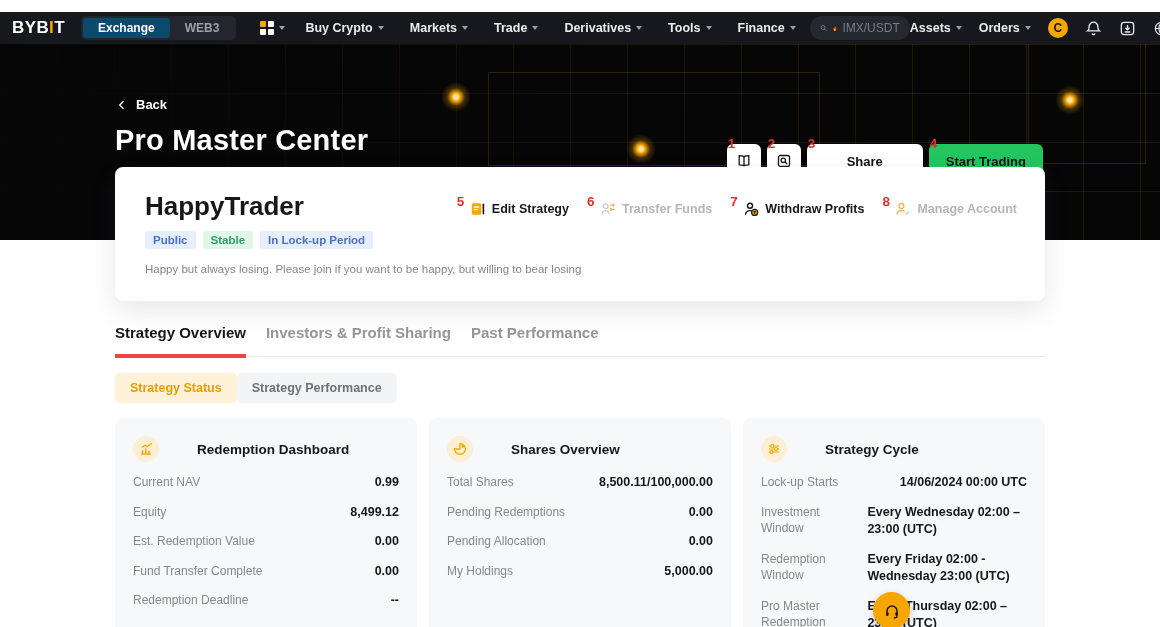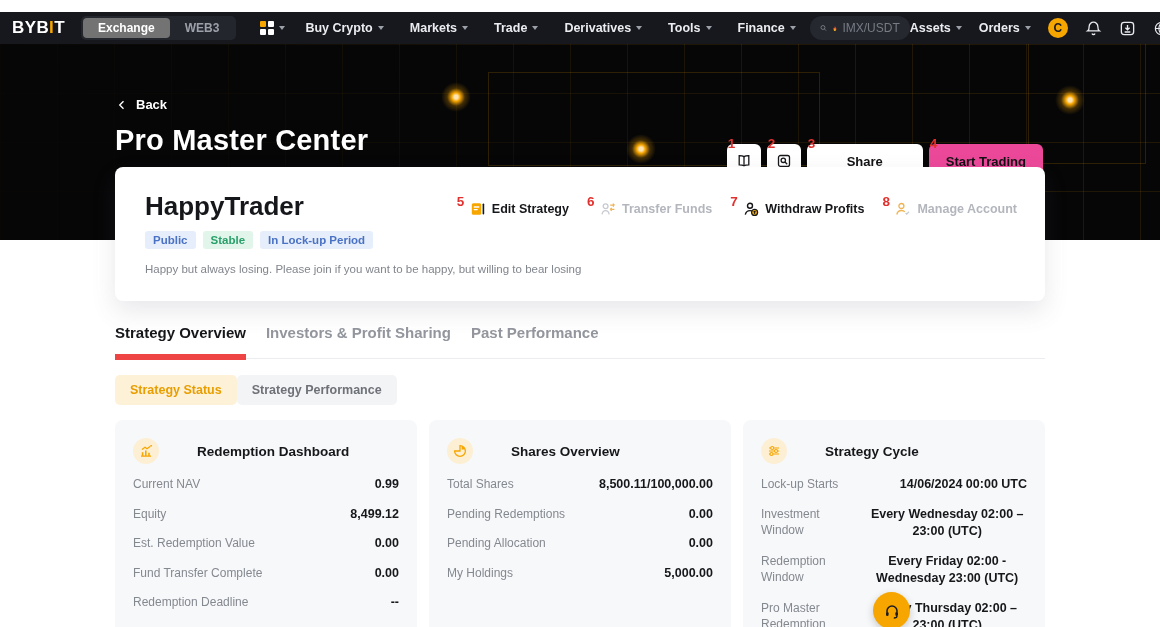--- a/index.html
+++ b/index.html
@@ -15,7 +15,7 @@
   .toggle { display:flex; background:#24262d; border-radius:5px; padding:2px; margin-left:16px; }
   .toggle-item { border:none; background:transparent; color:#9ca0a8; font-size:12px; font-weight:700;
                  padding:3px 15px; border-radius:4px; font-family:inherit; cursor:pointer; }
-  .toggle-item.active { background:#737373; color:#fff; }
+  .toggle-item.active { background:#0c4a6e; color:#fff; }
   .nav-divider { width:1px; height:16px; background:#3a3d45; margin:0 12px; }
   .apps { display:flex; align-items:center; gap:5px; cursor:pointer; }
   .apps-grid { display:grid; grid-template-columns:6px 6px; gap:2px; }

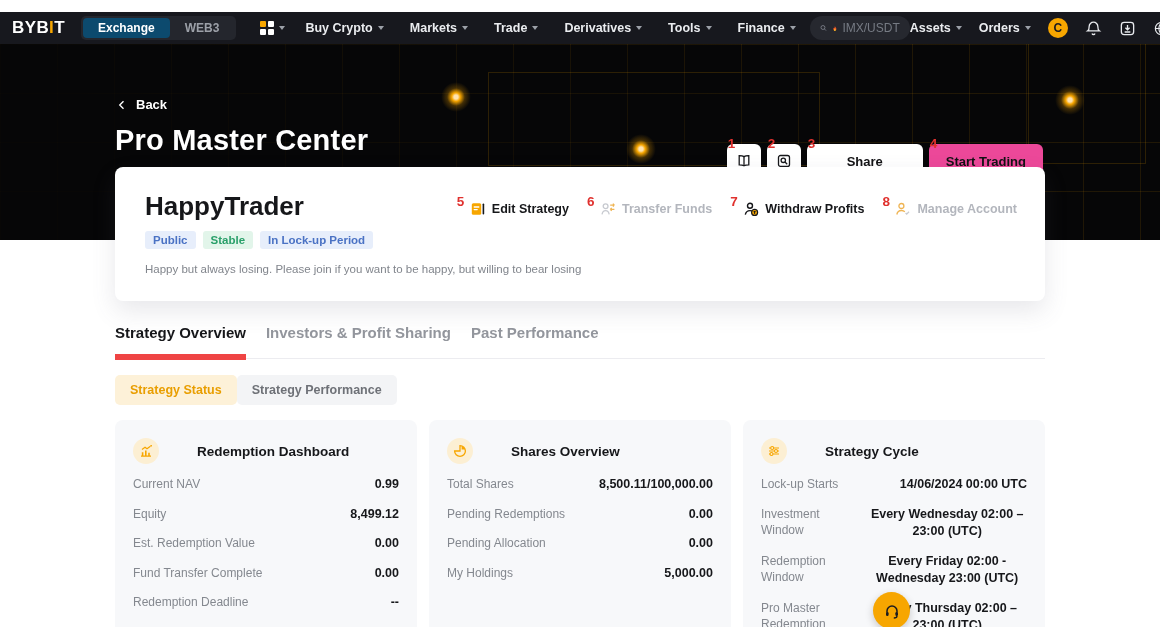--- a/index.html
+++ b/index.html
@@ -58,7 +58,7 @@
               align-items:center; justify-content:center; cursor:pointer; }
   .share-btn { height:34px; border-radius:6px; background:#fff; border:none; font-size:13px; font-weight:700;
                color:#121214; padding:0 40px; font-family:inherit; cursor:pointer; }
-  .start-btn { height:34px; border-radius:6px; background:#ec4899; border:none; font-size:13px; font-weight:700;
+  .start-btn { height:34px; border-radius:6px; background:#22c55e; border:none; font-size:13px; font-weight:700;
                color:#121214; padding:0 17px; font-family:inherit; cursor:pointer; }
 
   

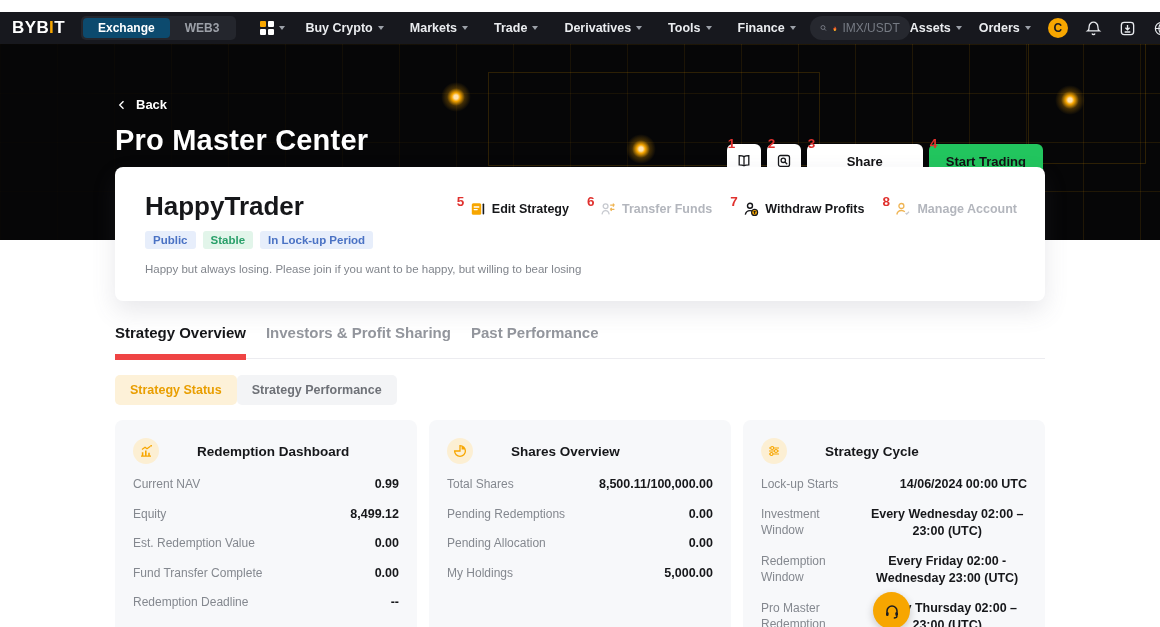--- a/index.html
+++ b/index.html
@@ -80,7 +80,7 @@
   .content { position:absolute; left:115px; top:312px; width:930px; }
   .tabs { display:flex; gap:20px; border-bottom:1px solid #ececf0; }
   .tab { font-size:15px; font-weight:700; color:#93969d; padding-bottom:13px; cursor:pointer; white-space:nowrap; }
-  .tab.active { color:#16171a; border-bottom:6px solid #ef4444; margin-bottom:-2px; }
+  .tab.active { color:#16171a; border-bottom:4px solid #ef4444; margin-bottom:-2px; }
   .subtabs { display:flex; margin-top:16px; }
   .pill { border:none; border-radius:5px; padding:8px 15px; font-size:12.5px; font-weight:700;
           font-family:inherit; background:#f3f4f6; color:#6e7177; cursor:pointer; white-space:nowrap; }

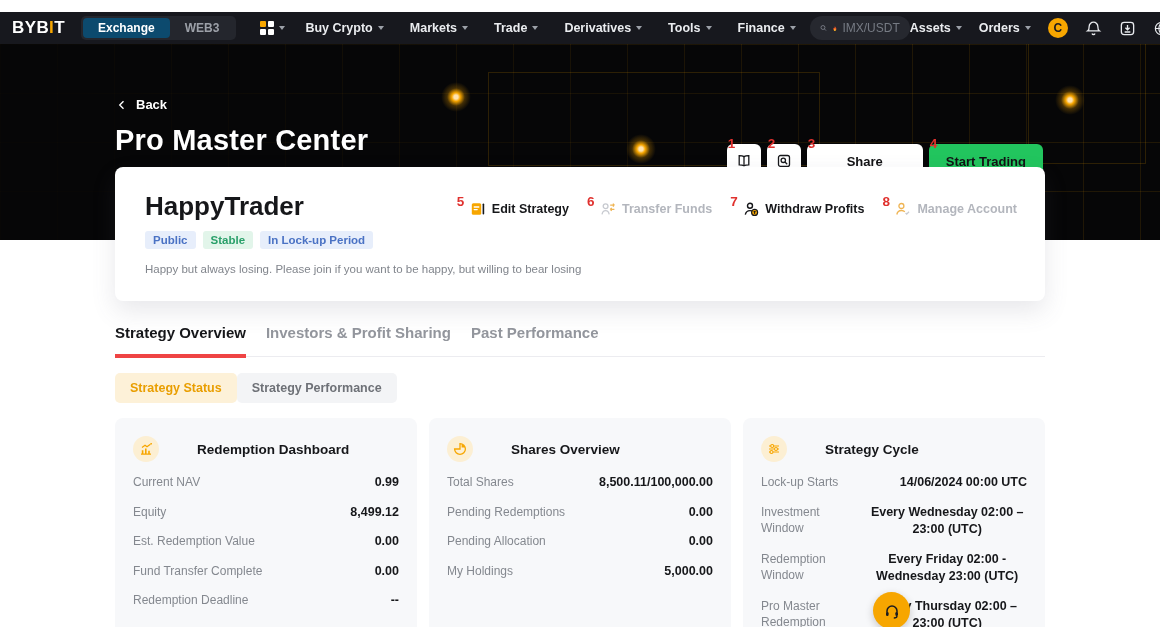--- a/index.html
+++ b/index.html
@@ -93,7 +93,7 @@
   .card-title { margin:0; font-size:13.5px; font-weight:700; color:#16171a;padding-left:28px; }
   .row { display:flex; justify-content:space-between; align-items:flex-start; gap:10px; margin-top:12px; }
   .lbl { font-size:12px; color:#84888f; line-height:1.4; flex:1; }
-  .val { font-size:12.5px; font-weight:700; color:#16171a; text-align:center; line-height:1.4; max-width:60%; }
+  .val { font-size:12.5px; font-weight:700; color:#16171a; text-align:left; line-height:1.4; max-width:60%; }
 
   
   .support-fab { position:absolute; right:17px; bottom:10px; width:37px; height:37px; border-radius:50%;

